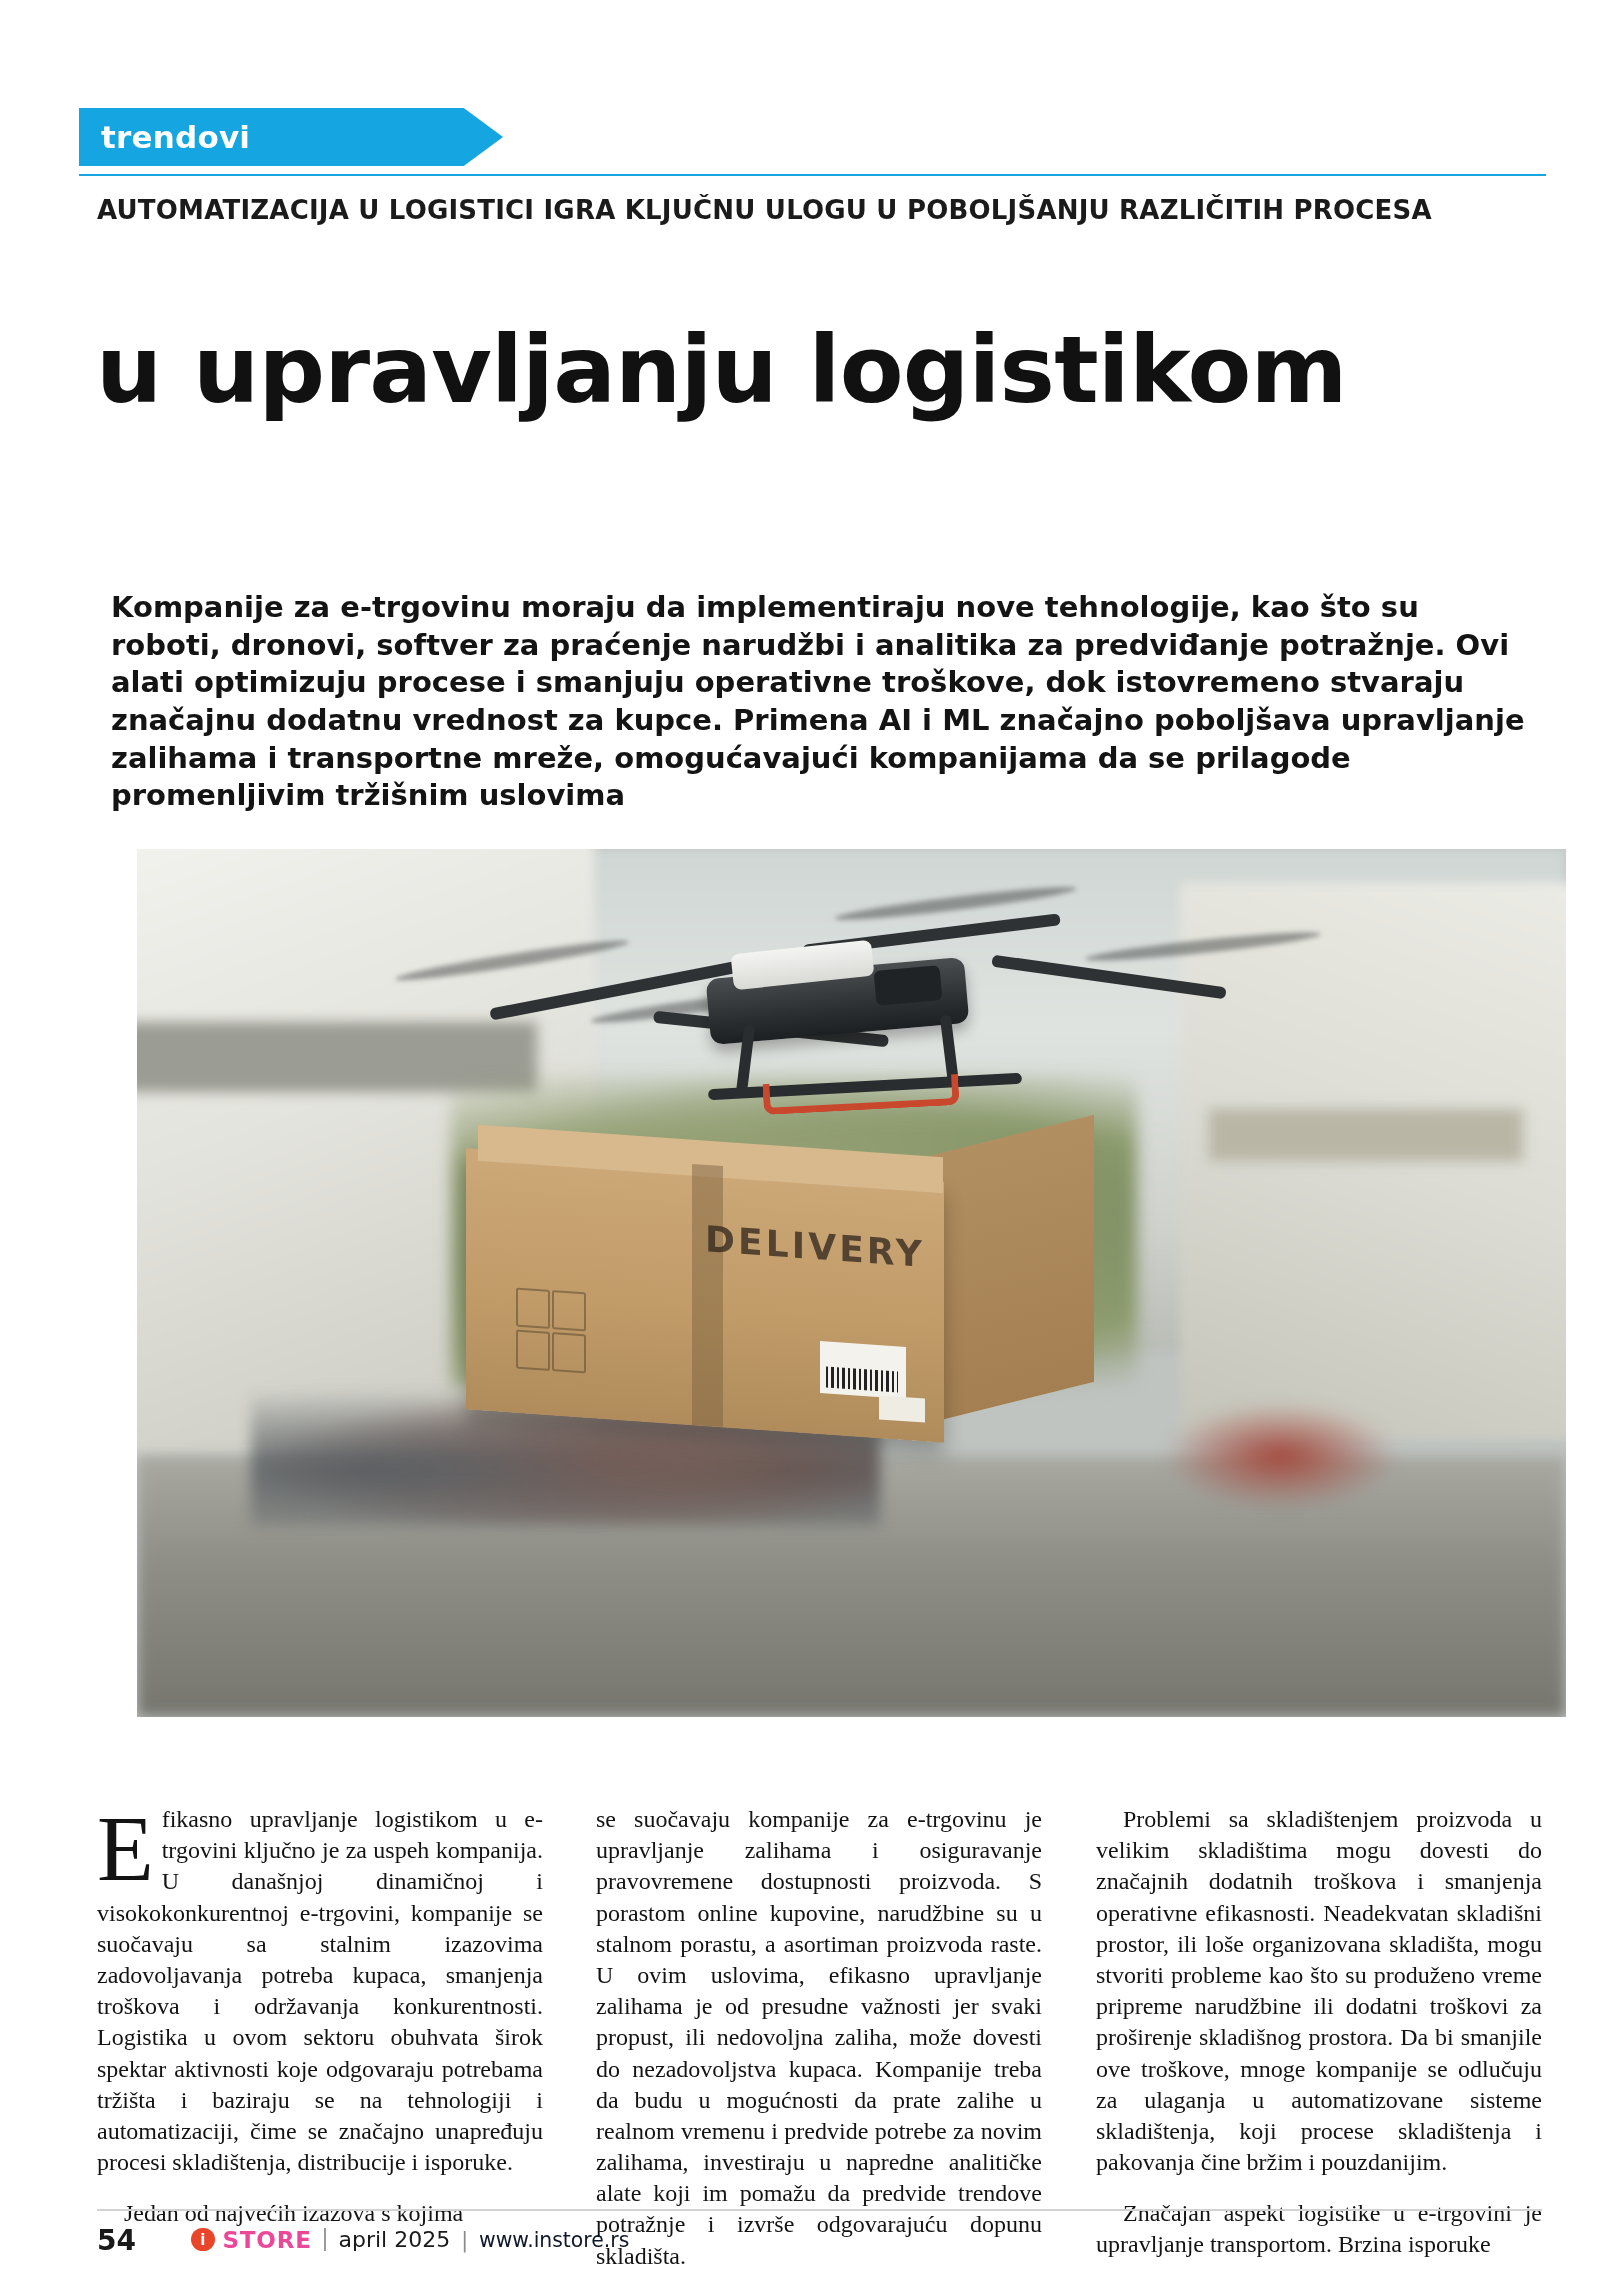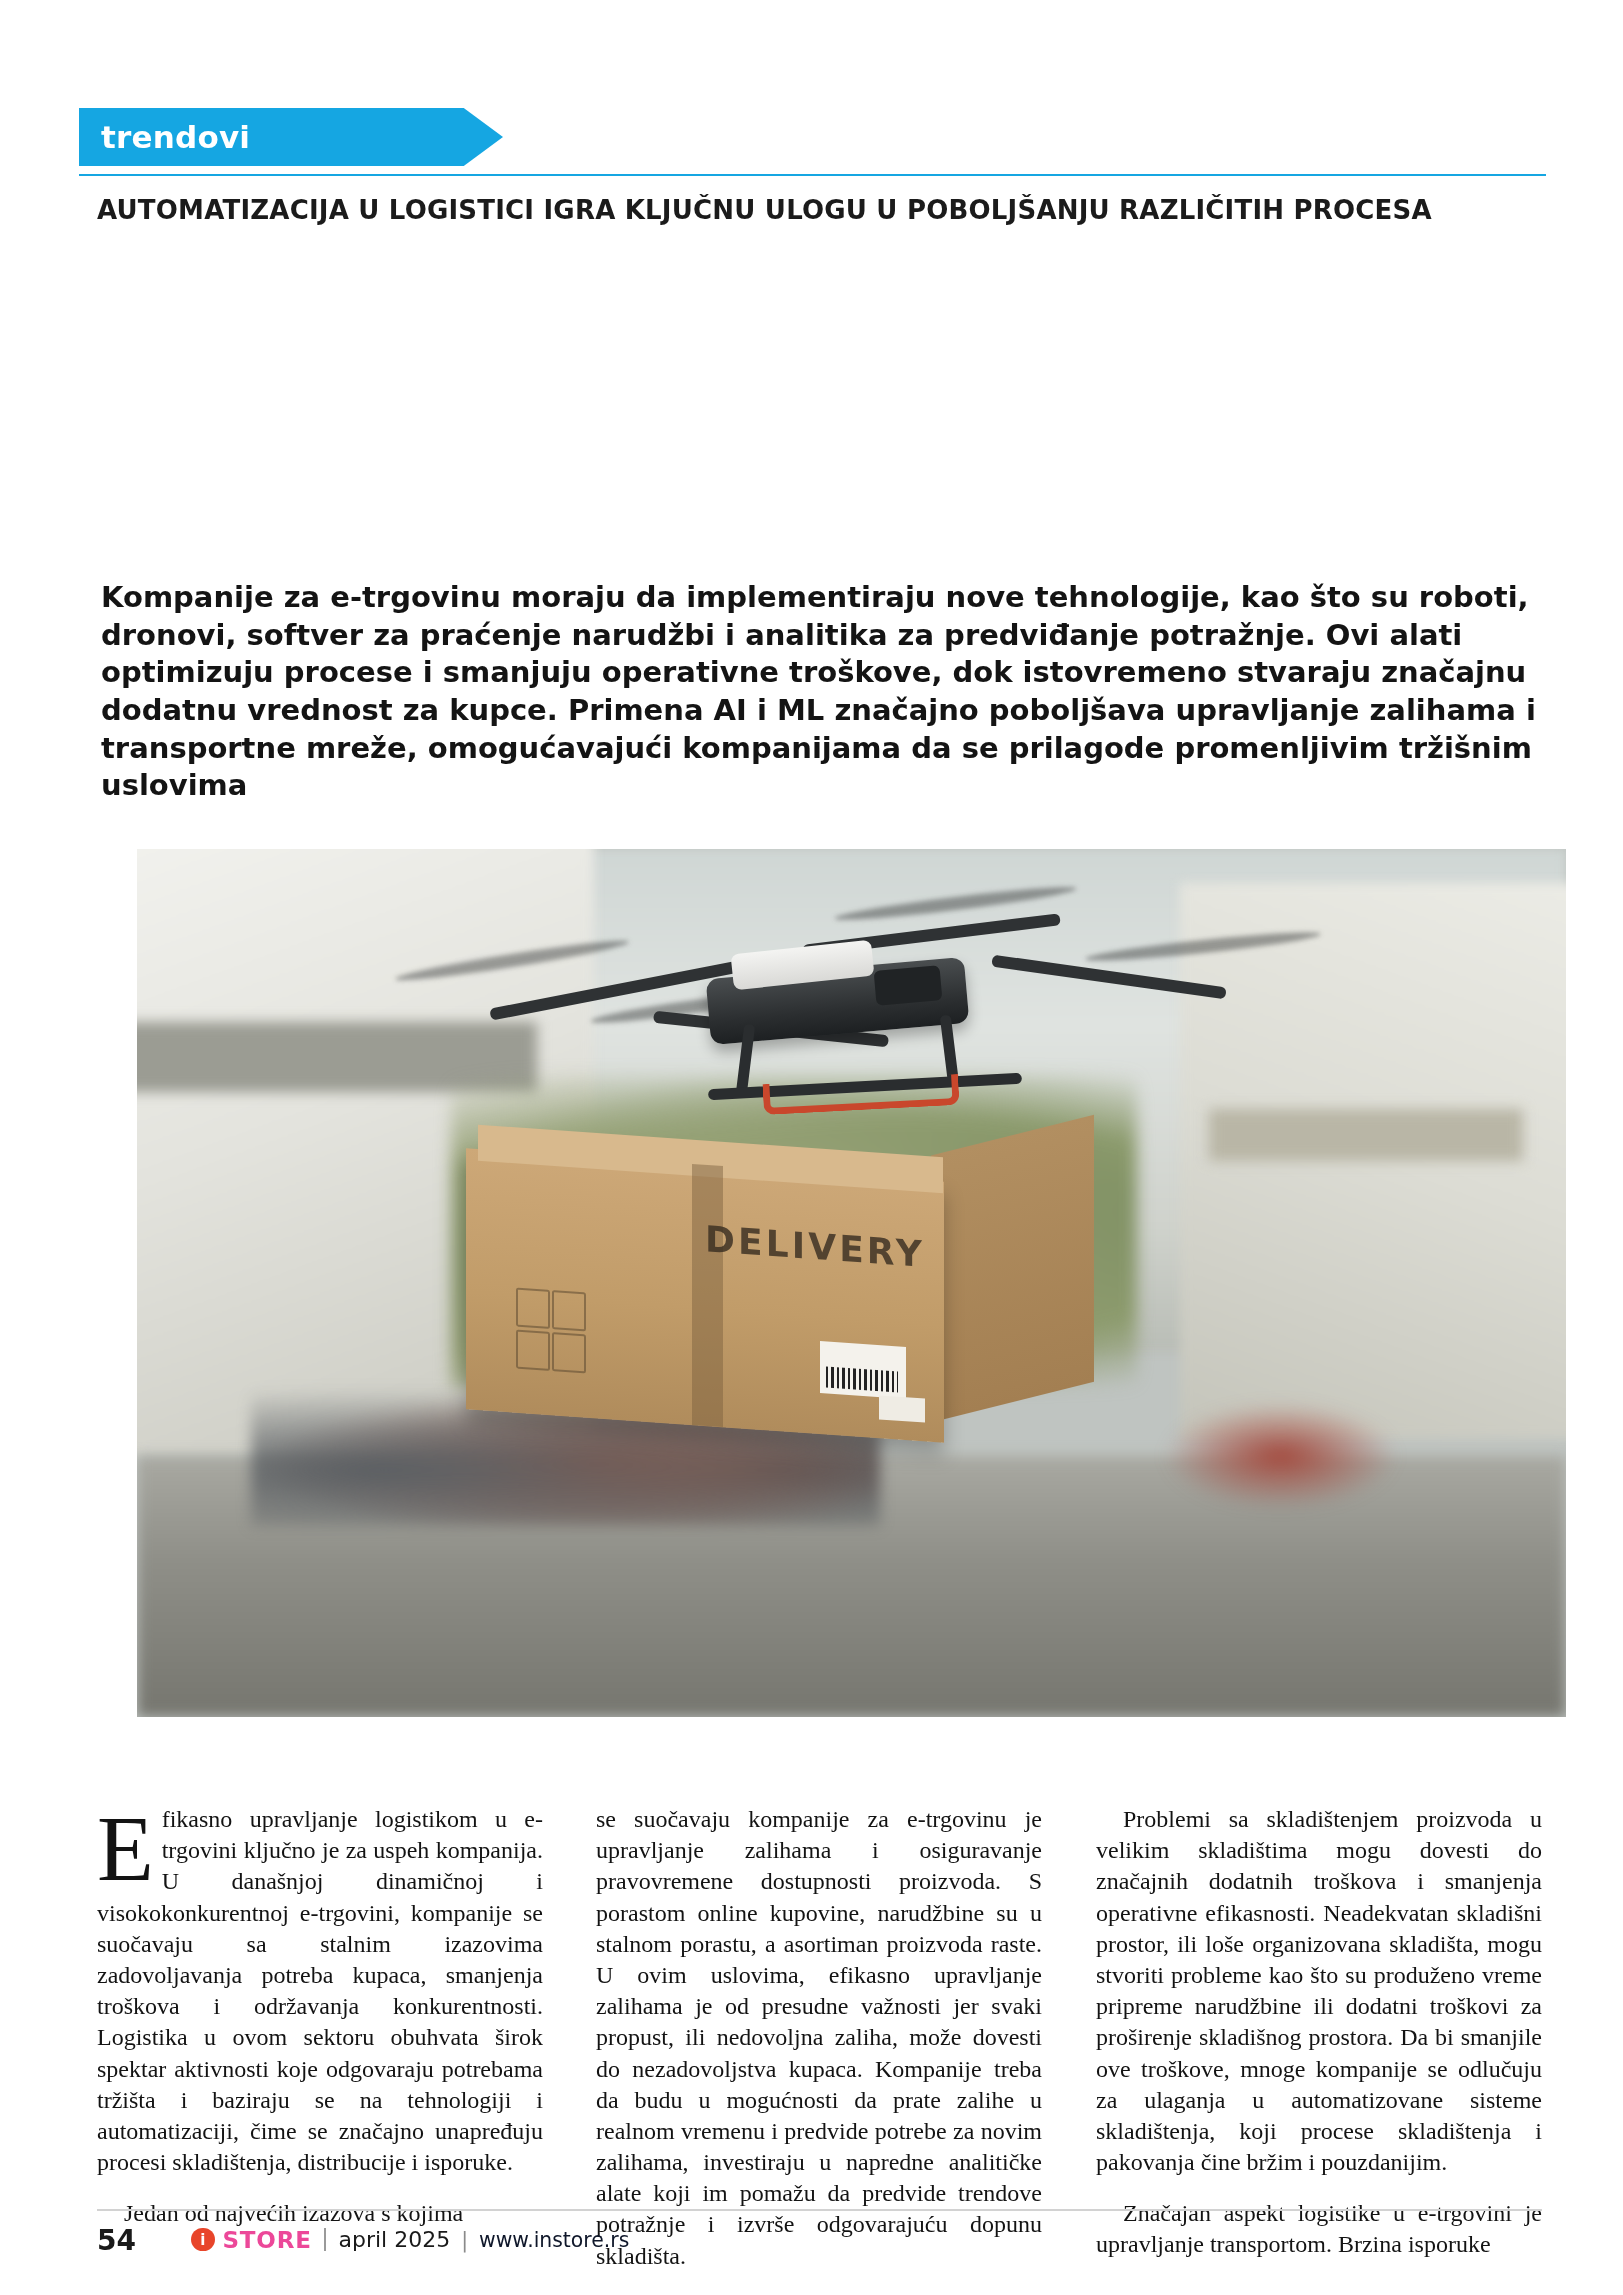--- a/index.html
+++ b/index.html
@@ -484,6 +484,7 @@
   <div class="kicker">AUTOMATIZACIJA U LOGISTICI IGRA KLJUČNU ULOGU U POBOLJŠANJU RAZLIČITIH PROCESA</div>
 
   <h1 class="headline">
+    <span class="line">u upravljanju logistikom</span>
   </h1>
 
   <div class="lead">

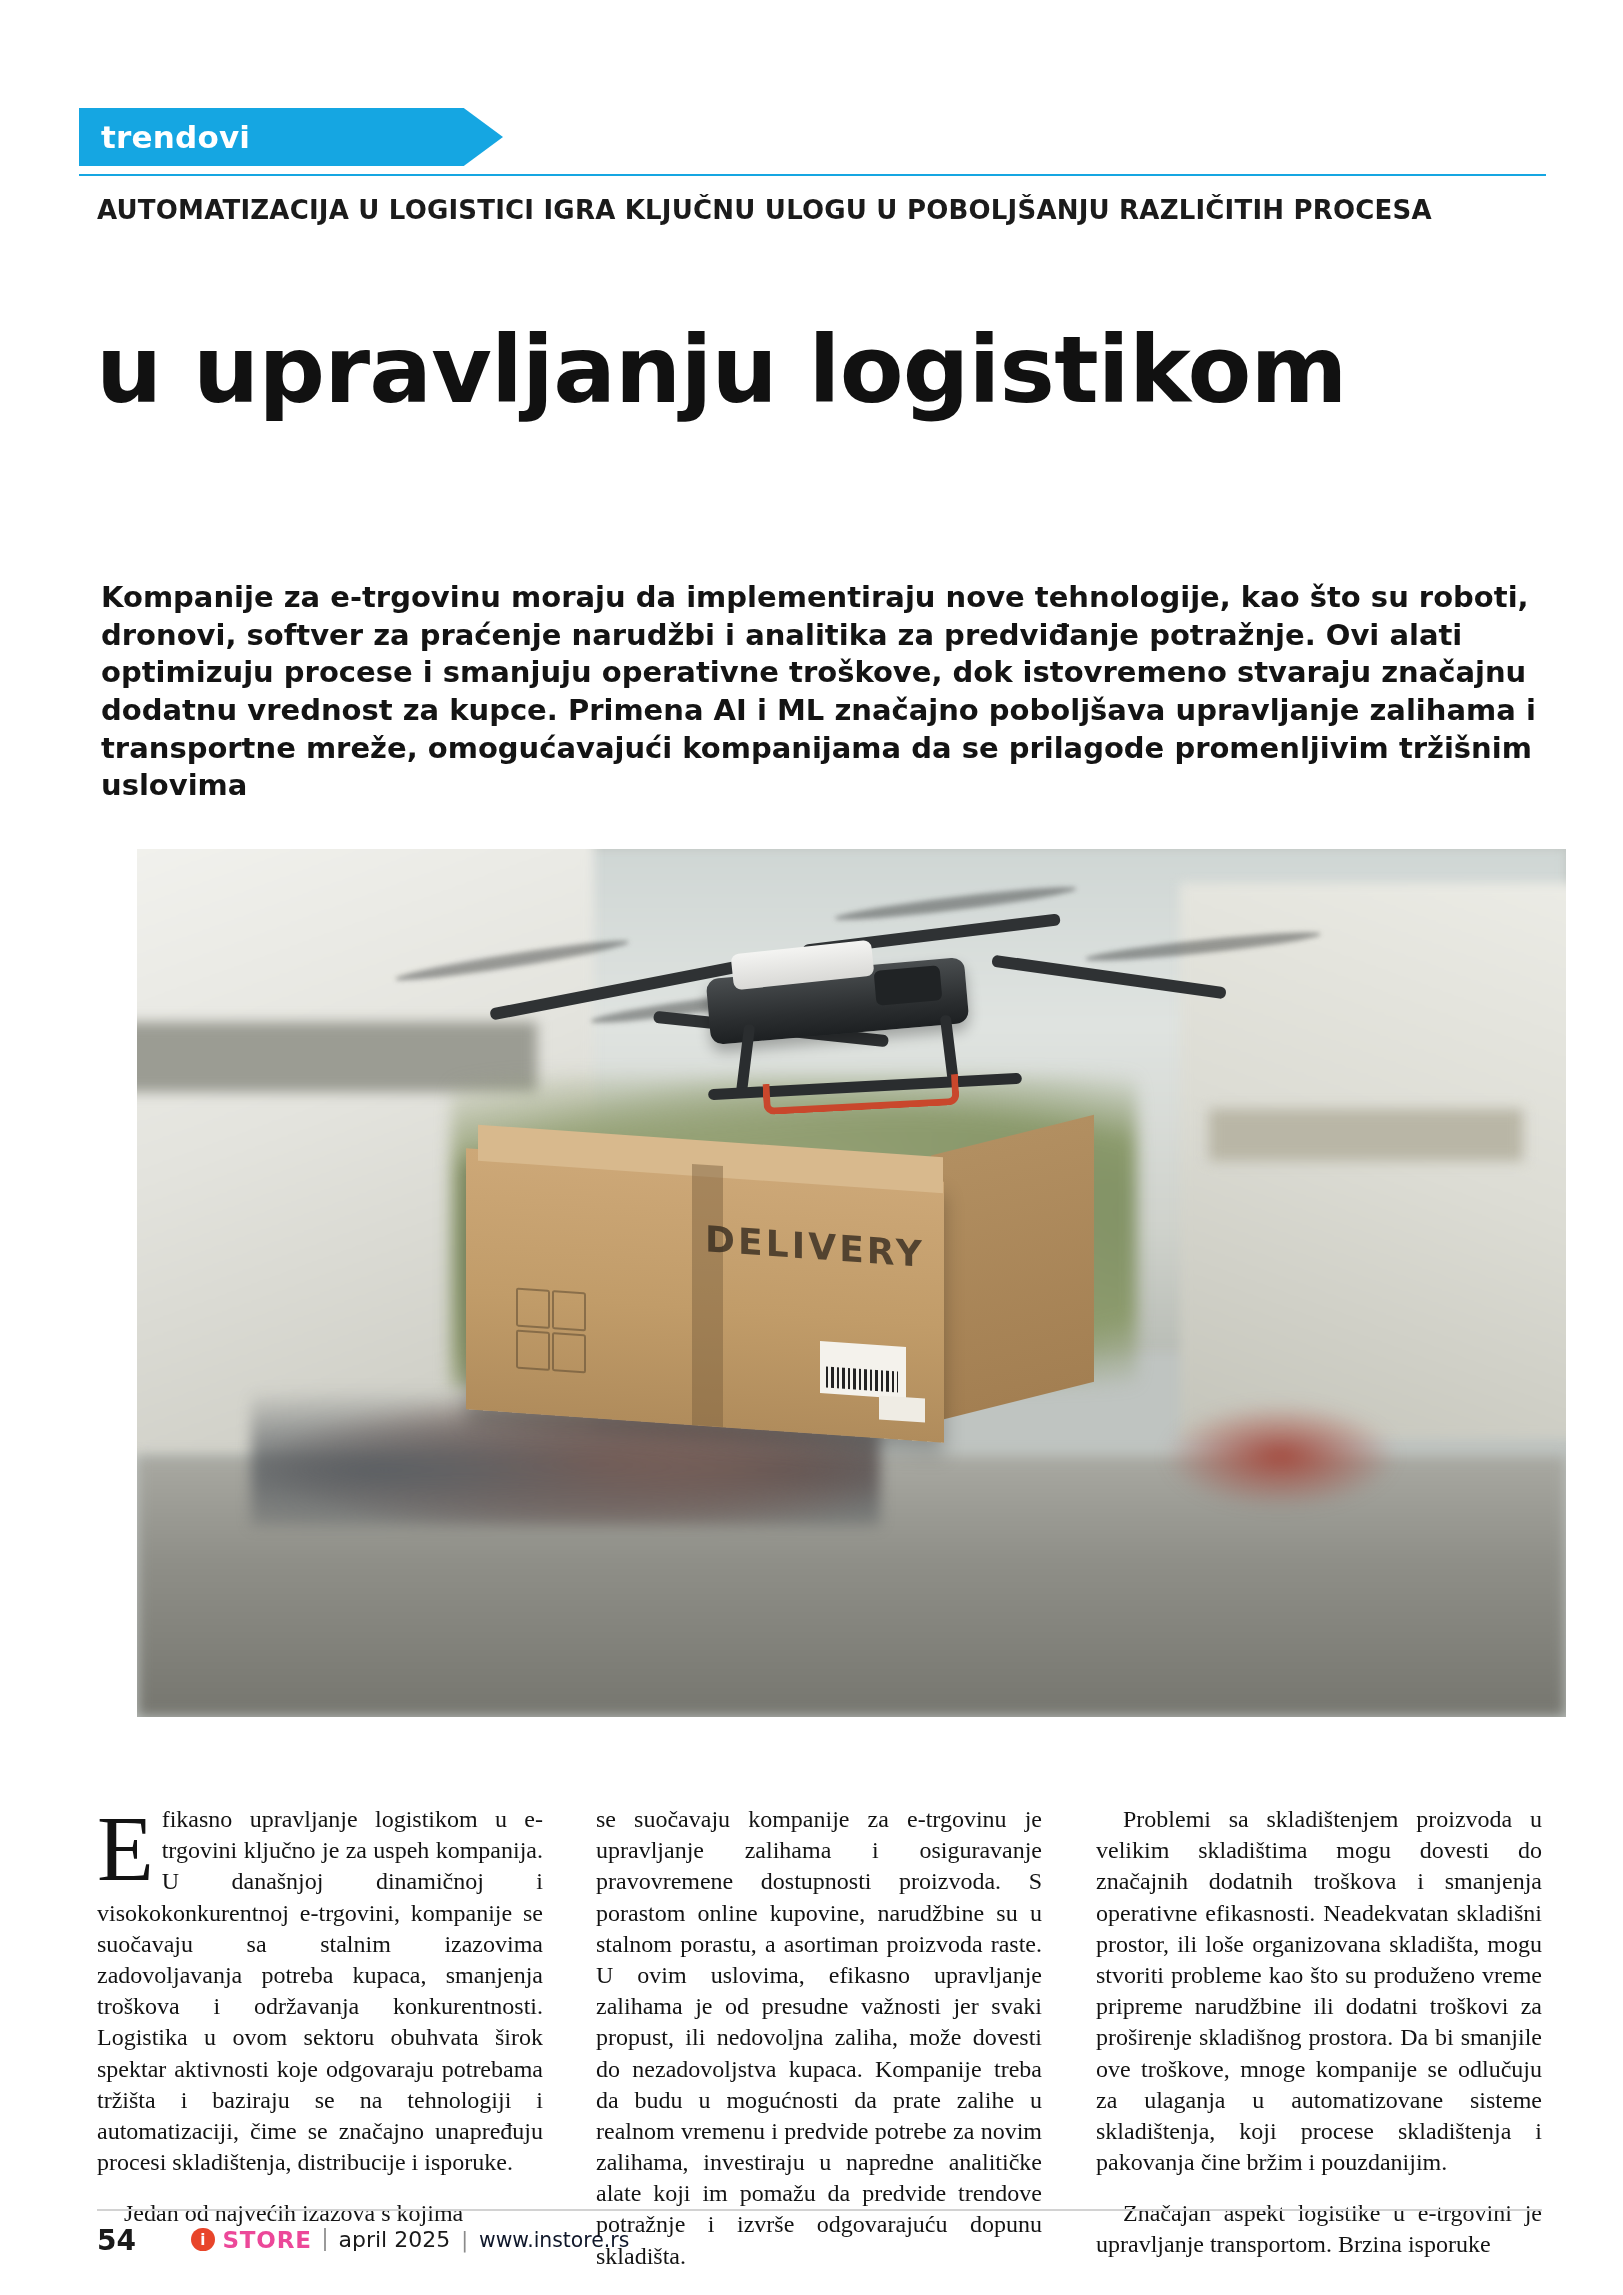--- a/index.html
+++ b/index.html
@@ -99,7 +99,7 @@
     line-height: 1.30;
     color: #141414;
   }
-  .lead p { margin: 4px; }
+  .lead p { margin: 14px; }
 
   
   .photo-wrap {

